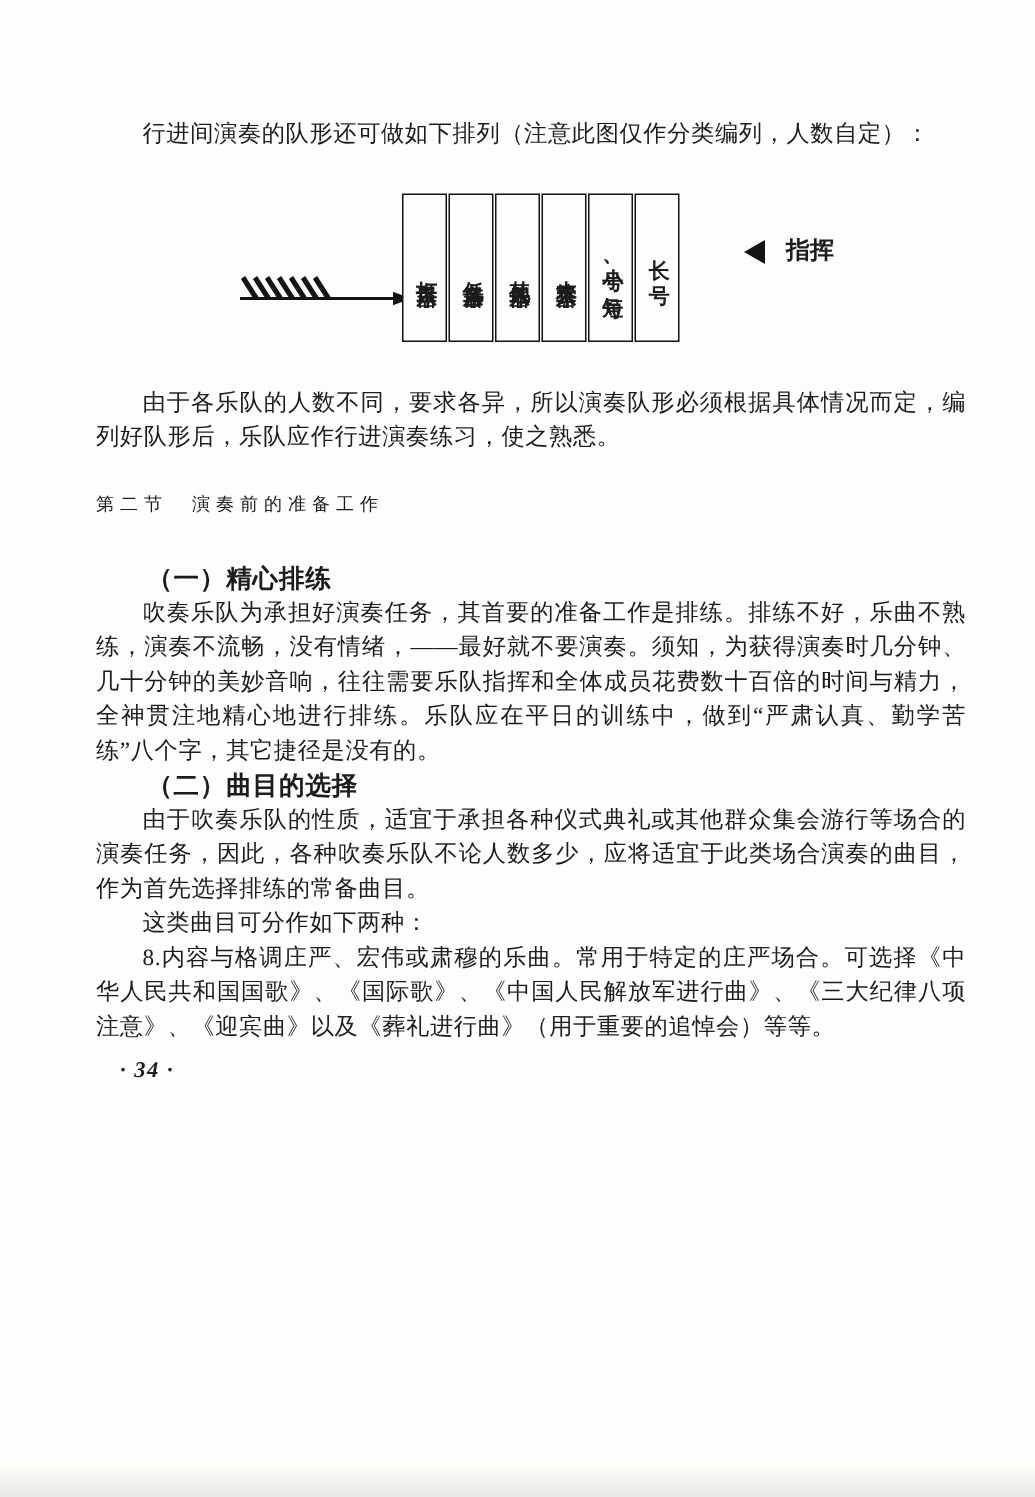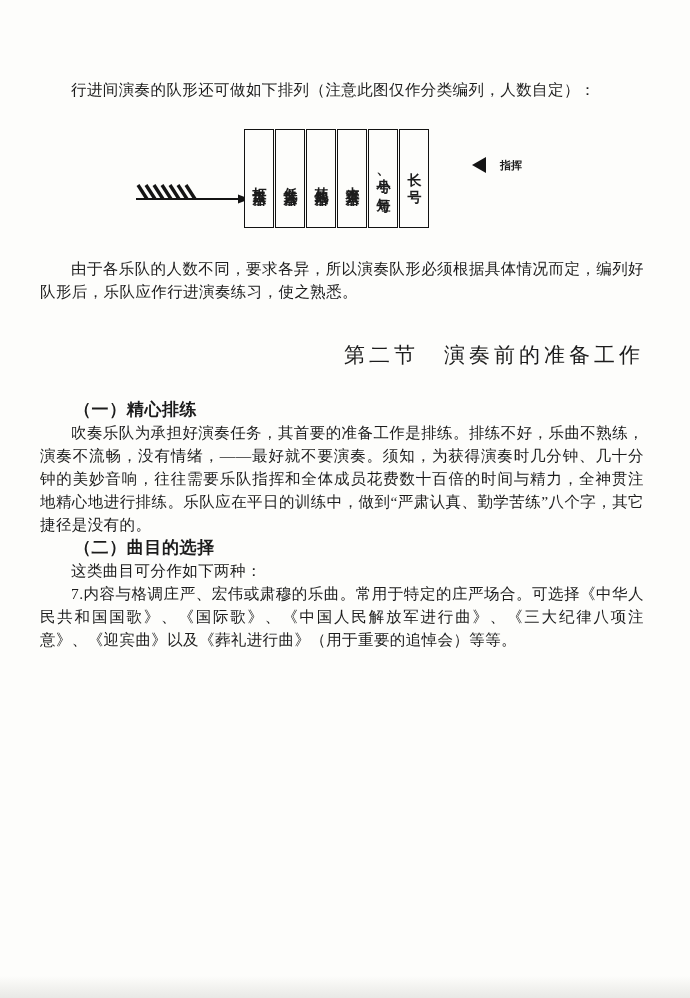--- a/index.html
+++ b/index.html
@@ -15,7 +15,7 @@
     position: relative;
     width: 690px;
     height: 998px;
-    padding: 78px 46px 0 40px;
+    padding: 78px 46px 0 64px;
   }
   .body-text {
     font-size: 15.5px;

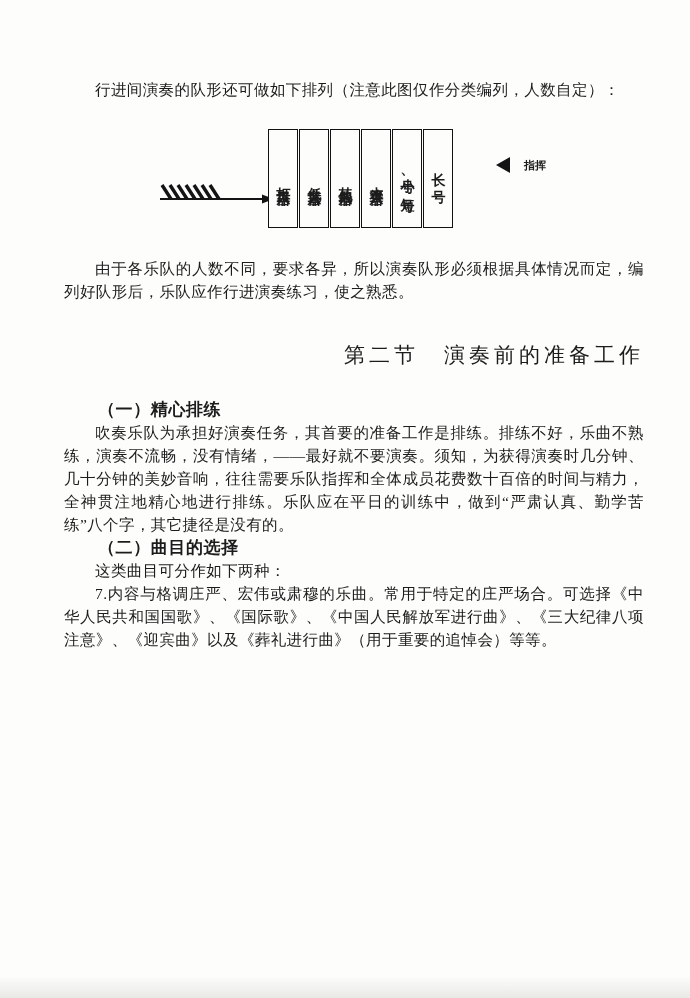--- a/index.html
+++ b/index.html
@@ -70,7 +70,7 @@
     top: 30px;
     display: flex;
     align-items: center;
-    font-size: 11px;
+    font-size: 16px;
     font-weight: bold;
   }
   .left-triangle {

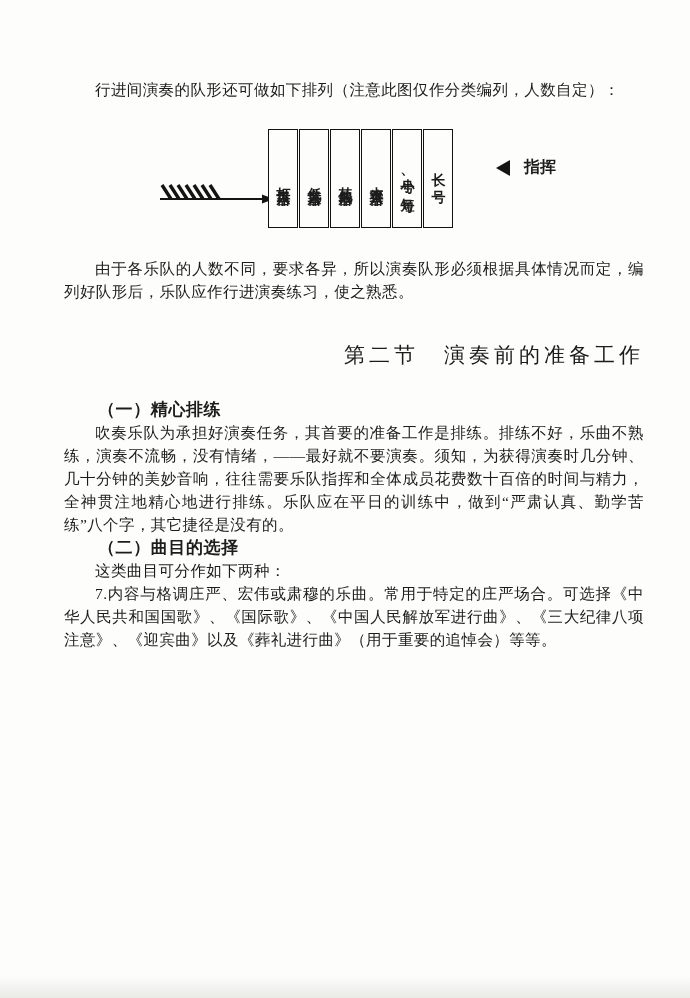--- a/index.html
+++ b/index.html
@@ -84,11 +84,11 @@
 
   
   .section-heading {
-    text-align: right;
-    font-size: 21px;
+    text-align: left;
+    font-size: 12px;
     letter-spacing: 4px;
     font-weight: 500;
-    margin-top: 38px;
+    margin-top: 25px;
     margin-bottom: 29px;
   }
   .sub-heading {

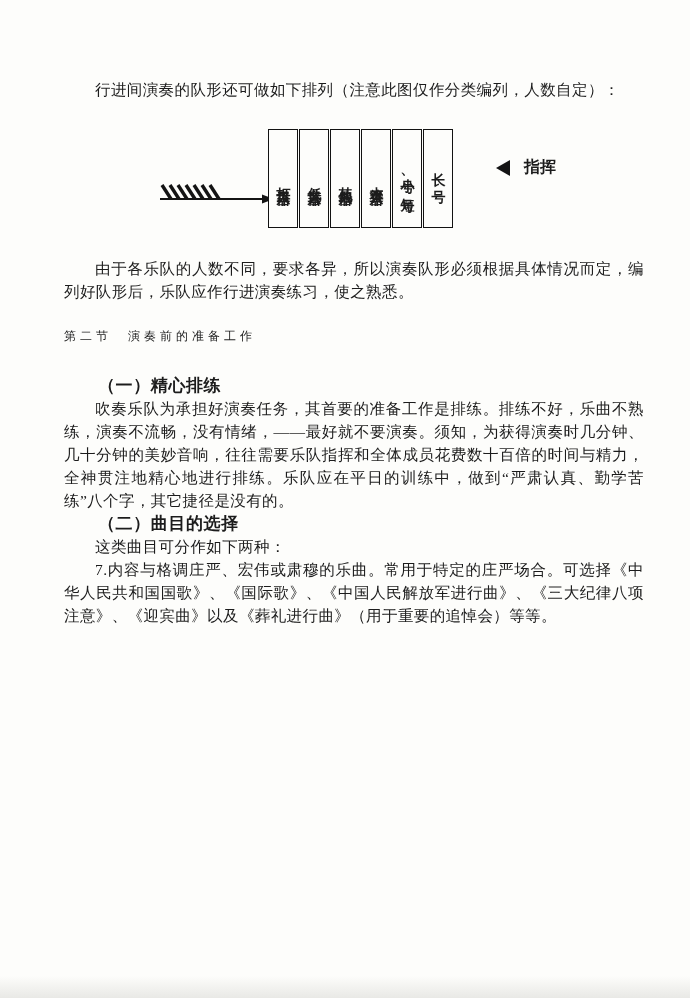--- a/index.html
+++ b/index.html
@@ -175,6 +175,7 @@
   <p class="body-text indent para">吹奏乐队为承担好演奏任务，其首要的准备工作是排练。排练不好，乐曲不熟练，演奏不流畅，没有情绪，——最好就不要演奏。须知，为获得演奏时几分钟、几十分钟的美妙音响，往往需要乐队指挥和全体成员花费数十百倍的时间与精力，全神贯注地精心地进行排练。乐队应在平日的训练中，做到“严肃认真、勤学苦练”八个字，其它捷径是没有的。</p>
 
   <h3 class="sub-heading">（二）曲目的选择</h3>
+  <p class="body-text indent para">由于吹奏乐队的性质，适宜于承担各种仪式典礼或其他群众集会游行等场合的演奏任务，因此，各种吹奏乐队不论人数多少，应将适宜于此类场合演奏的曲目，作为首先选择排练的常备曲目。</p>
   <p class="body-text indent para">这类曲目可分作如下两种：</p>
   <p class="body-text indent para">7.内容与格调庄严、宏伟或肃穆的乐曲。常用于特定的庄严场合。可选择《中华人民共和国国歌》、《国际歌》、《中国人民解放军进行曲》、《三大纪律八项注意》、《迎宾曲》以及《葬礼进行曲》（用于重要的追悼会）等等。</p>
 

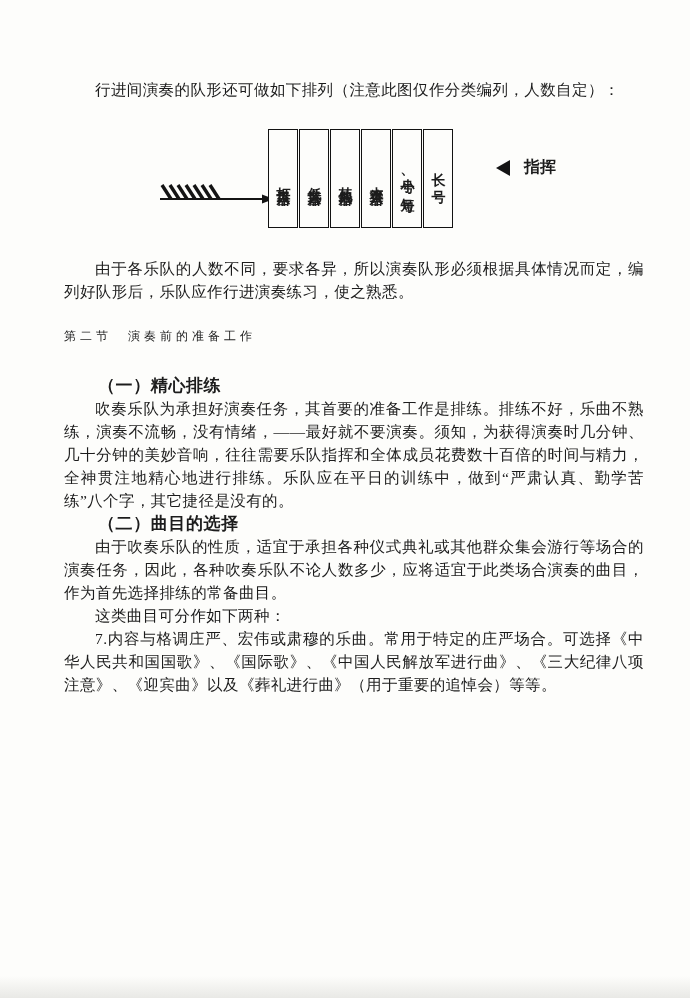--- a/index.html
+++ b/index.html
@@ -177,7 +177,7 @@
   <h3 class="sub-heading">（二）曲目的选择</h3>
   <p class="body-text indent para">由于吹奏乐队的性质，适宜于承担各种仪式典礼或其他群众集会游行等场合的演奏任务，因此，各种吹奏乐队不论人数多少，应将适宜于此类场合演奏的曲目，作为首先选择排练的常备曲目。</p>
   <p class="body-text indent para">这类曲目可分作如下两种：</p>
-  <p class="body-text indent para">7.内容与格调庄严、宏伟或肃穆的乐曲。常用于特定的庄严场合。可选择《中华人民共和国国歌》、《国际歌》、《中国人民解放军进行曲》、《三大纪律八项注意》、《迎宾曲》以及《葬礼进行曲》（用于重要的追悼会）等等。</p>
+  <p class="body-text indent para">8.内容与格调庄严、宏伟或肃穆的乐曲。常用于特定的庄严场合。可选择《中华人民共和国国歌》、《国际歌》、《中国人民解放军进行曲》、《三大纪律八项注意》、《迎宾曲》以及《葬礼进行曲》（用于重要的追悼会）等等。</p>
 
 
   <div class="bottom-shadow"></div>

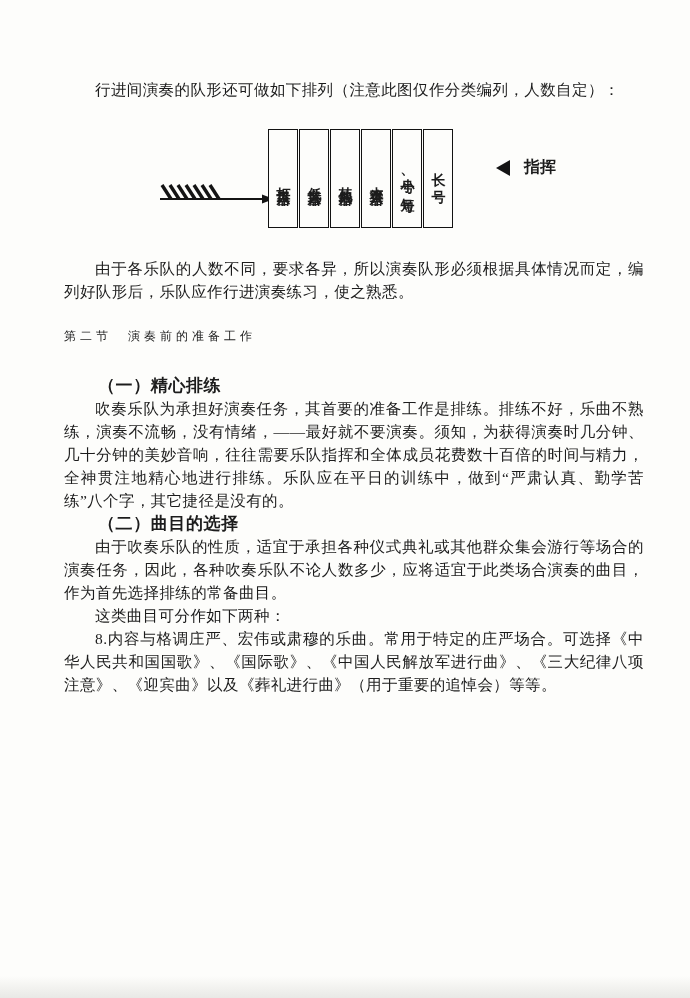--- a/index.html
+++ b/index.html
@@ -179,6 +179,7 @@
   <p class="body-text indent para">这类曲目可分作如下两种：</p>
   <p class="body-text indent para">8.内容与格调庄严、宏伟或肃穆的乐曲。常用于特定的庄严场合。可选择《中华人民共和国国歌》、《国际歌》、《中国人民解放军进行曲》、《三大纪律八项注意》、《迎宾曲》以及《葬礼进行曲》（用于重要的追悼会）等等。</p>
 
+  <div class="page-number">· 34 ·</div>
 
   <div class="bottom-shadow"></div>
 </div>

